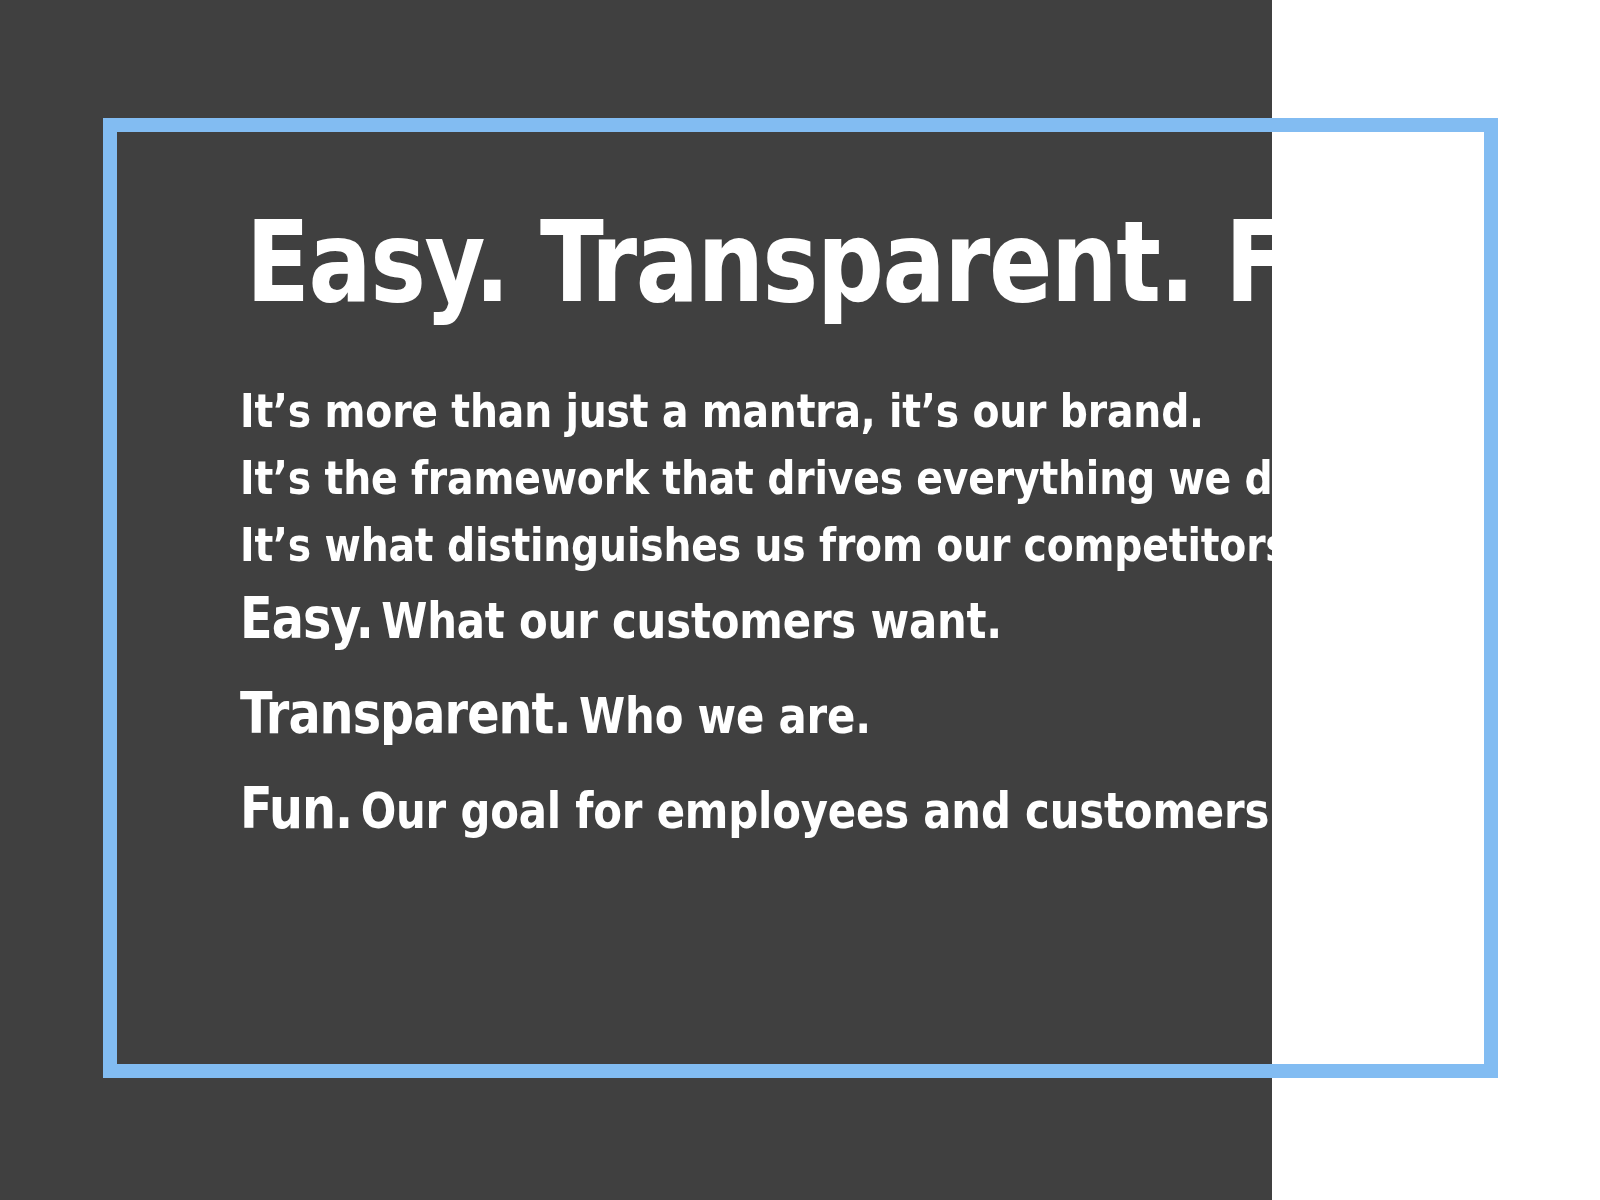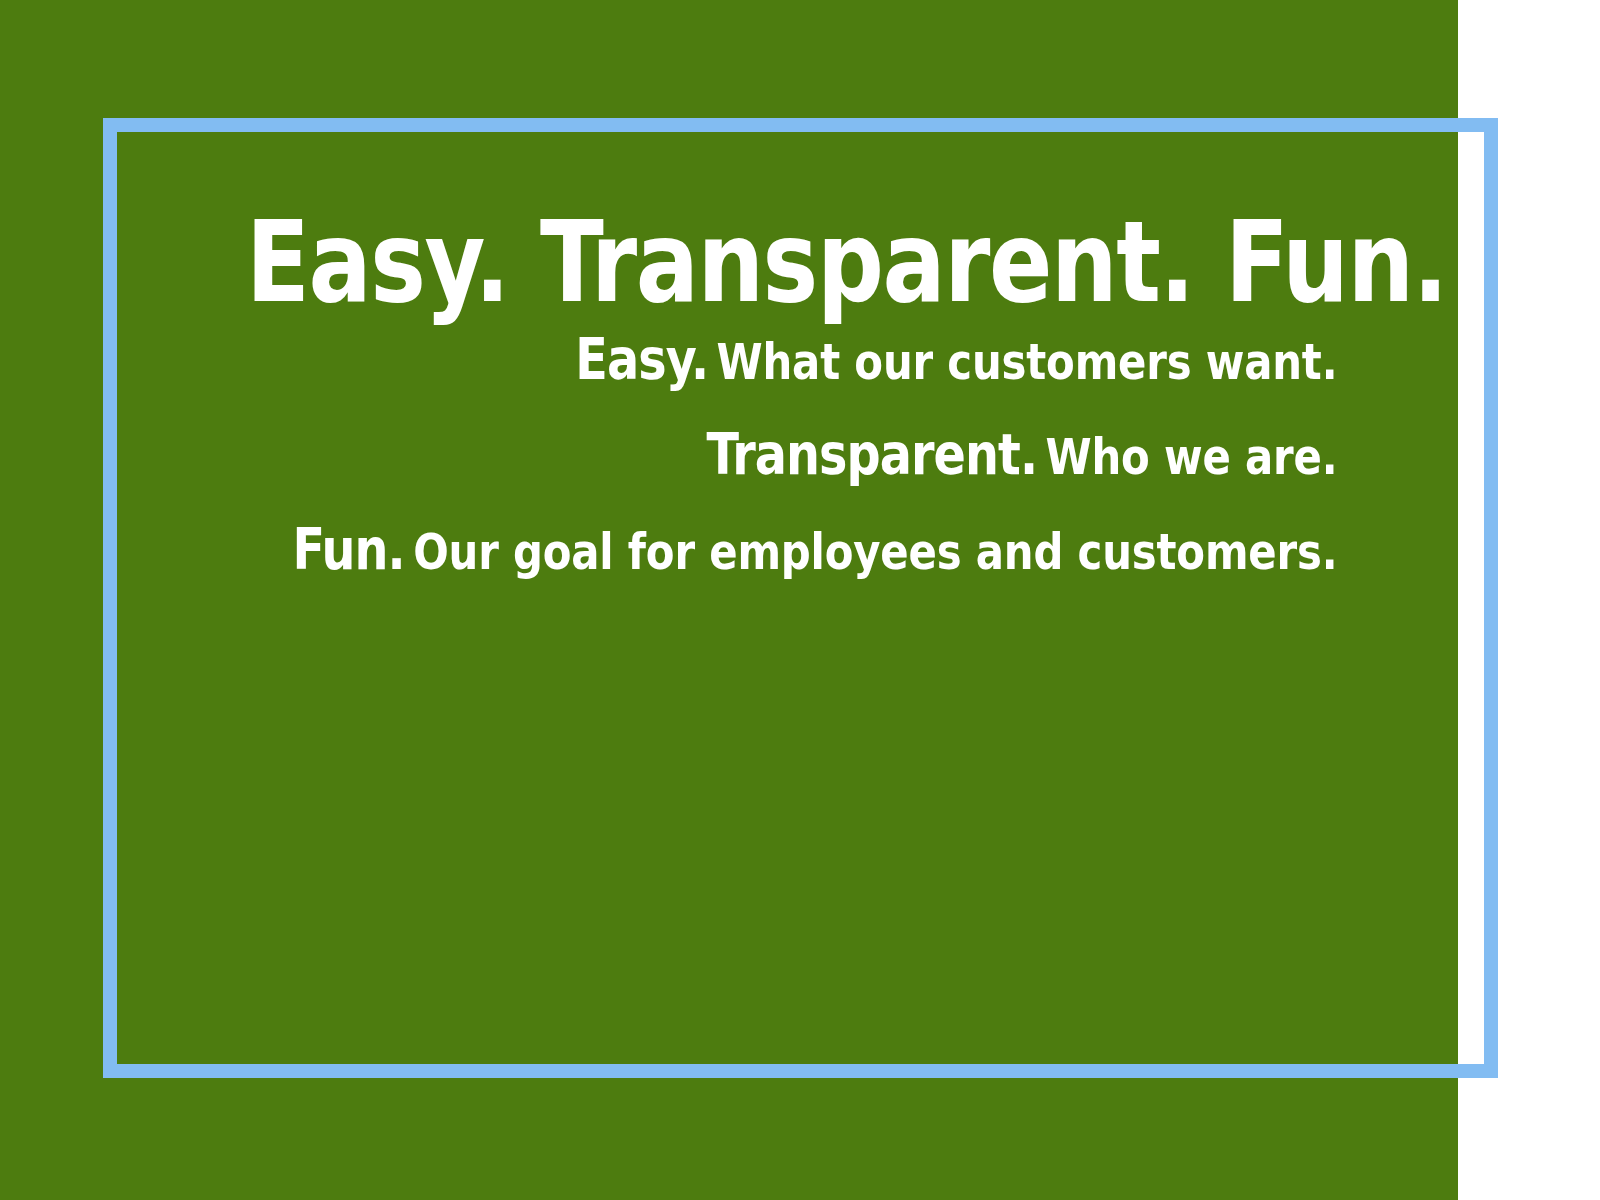--- a/index.html
+++ b/index.html
@@ -15,11 +15,10 @@
 
   #slide {
     position: relative;
-    width: 1458px;
+    width: 1272px;
     height: 1200px;
-    background: #4d7c0f;
+    background: #404040;
     box-sizing: border-box;
-    text-align: right;
   }
 
   

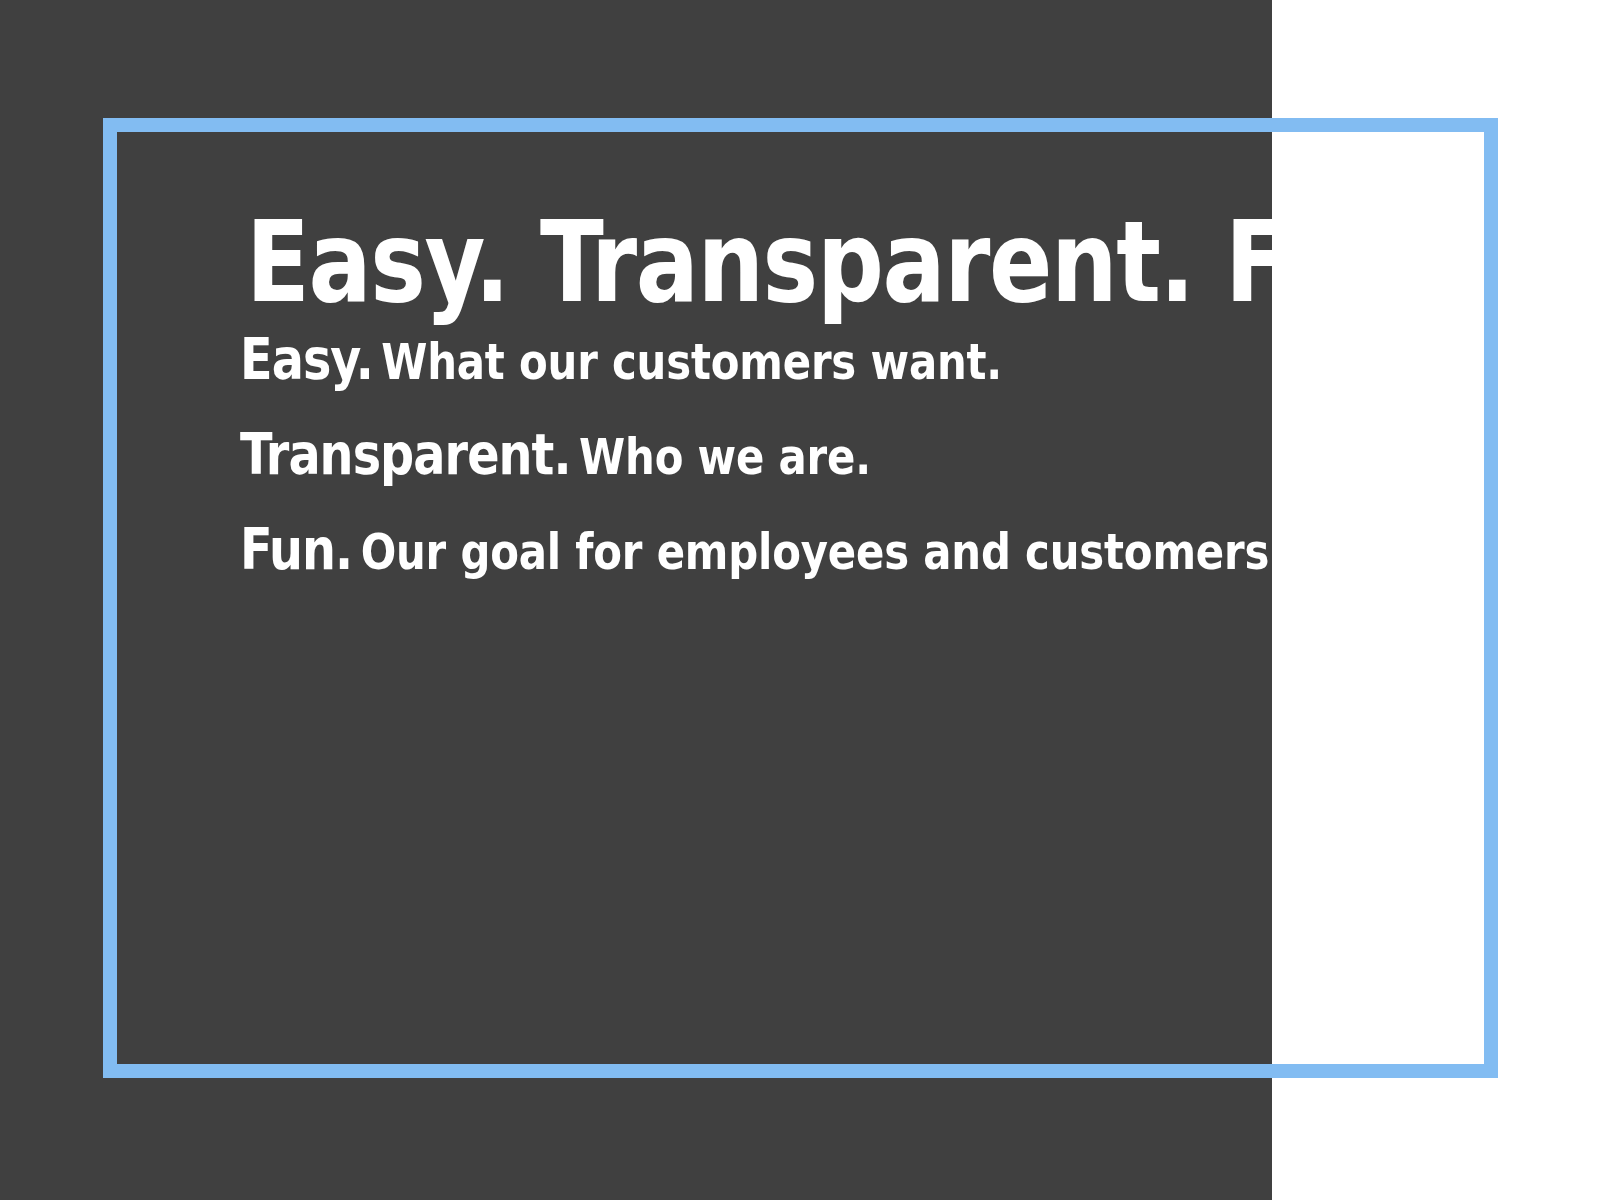--- a/index.html
+++ b/index.html
@@ -107,6 +107,11 @@
 
     <h1 class="headline">Easy. Transparent. Fun.</h1>
 
+    <div class="body-block">
+      <div class="body-line">It’s more than just a mantra, it’s our brand.</div>
+      <div class="body-line">It’s the framework that drives everything we do.</div>
+      <div class="body-line">It’s what distinguishes us from our competitors.</div>
+    </div>
 
     <div class="pillar-block">
 

